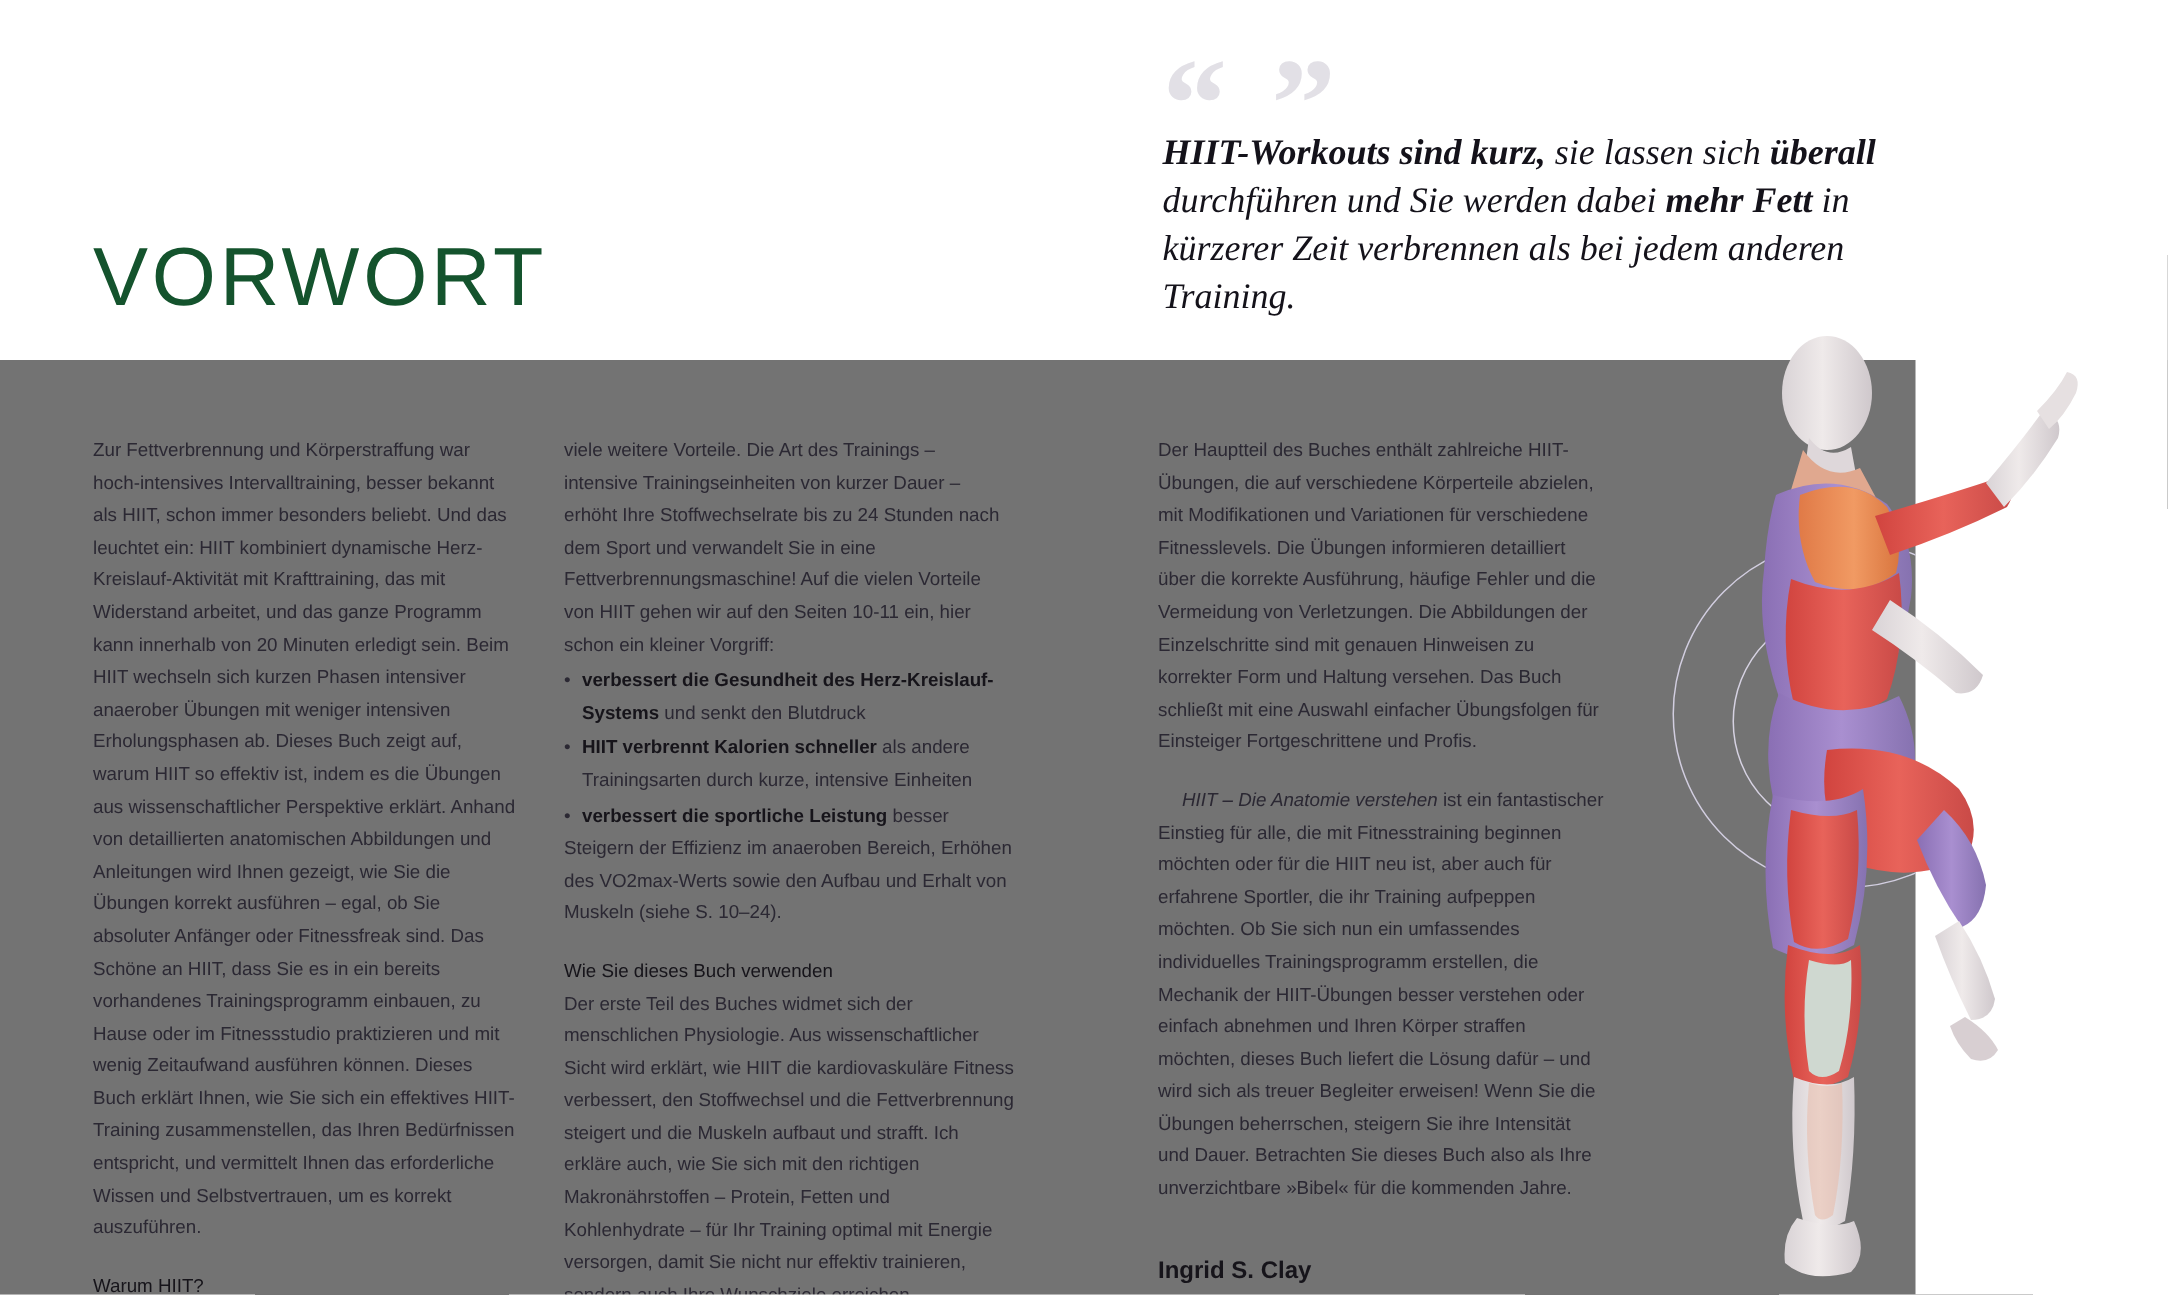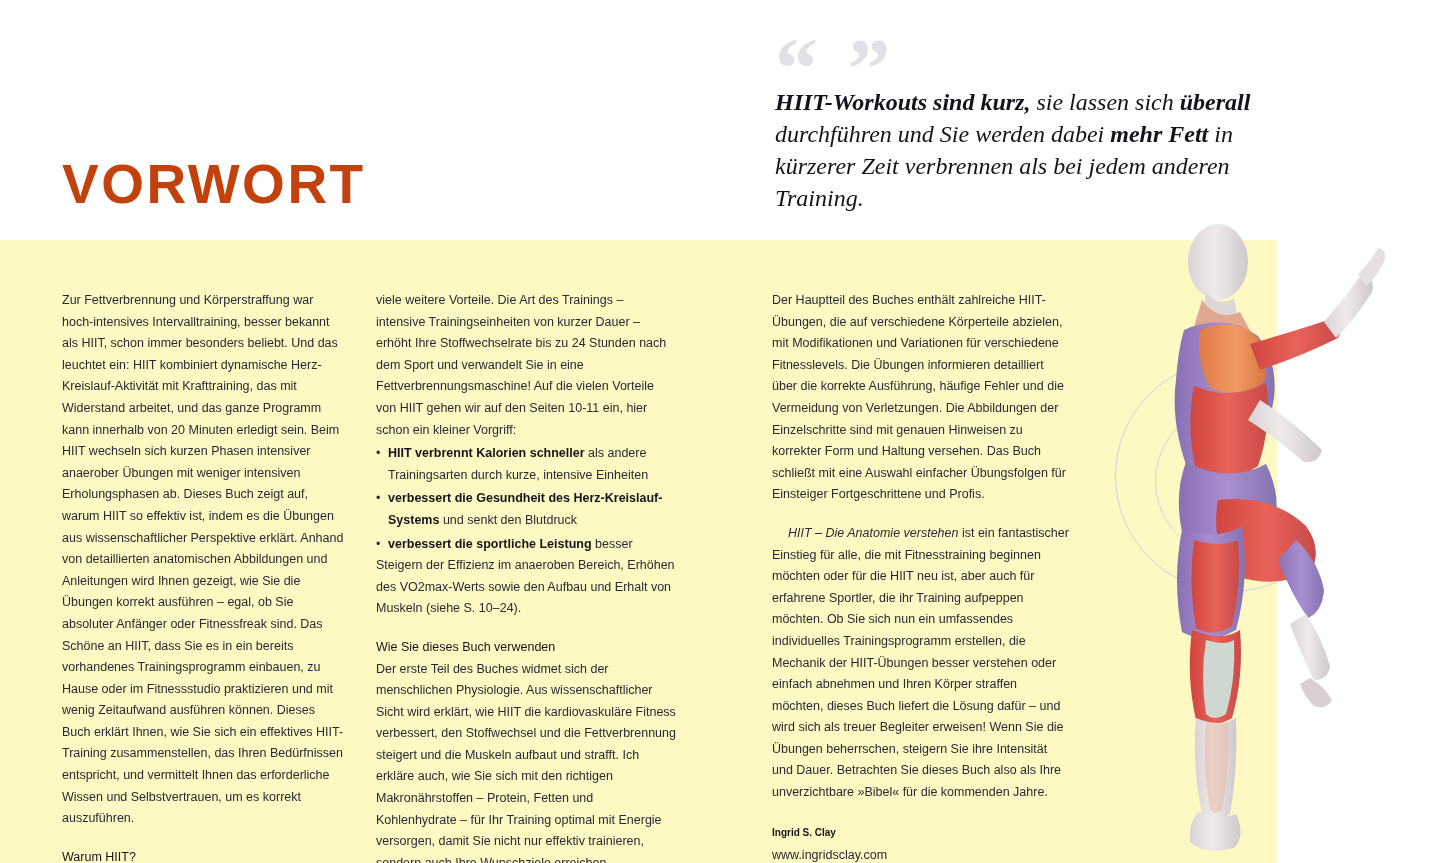--- a/index.html
+++ b/index.html
@@ -36,8 +36,8 @@
     top: 152px;
     font-size: 55px;
     letter-spacing: 2.5px;
-    font-weight: 700;
-    color: #c2410c;
+    font-weight: 400;
+    color: #14532d;
     font-family: "Liberation Sans", sans-serif;
   }
 

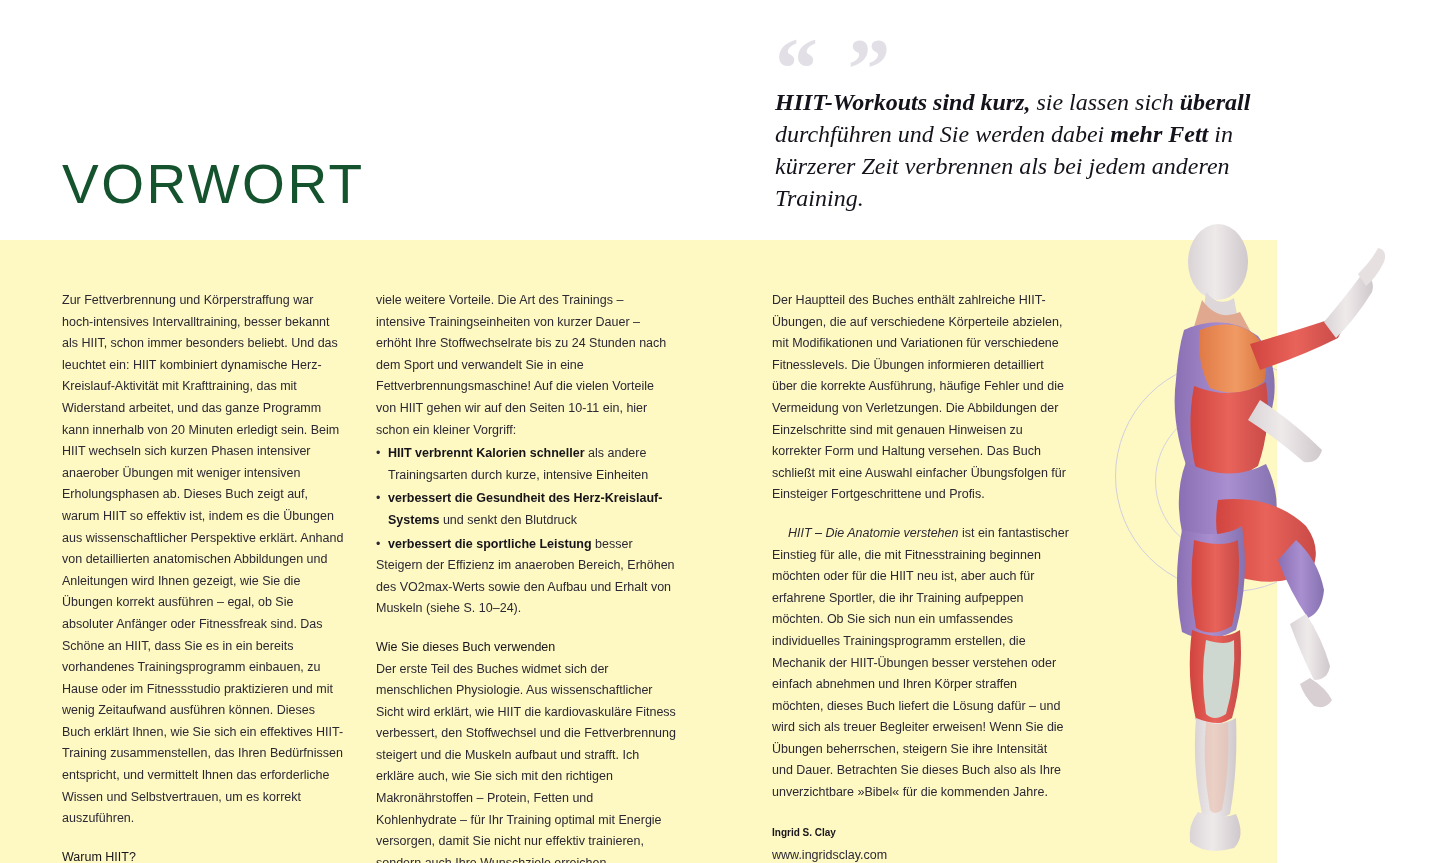--- a/index.html
+++ b/index.html
@@ -76,7 +76,7 @@
     left: 0; top: 240px;
     width: 1277px;
     height: 623px;
-    background: #fef9c3;
+    background: #737373;
     overflow: hidden;
   }
 

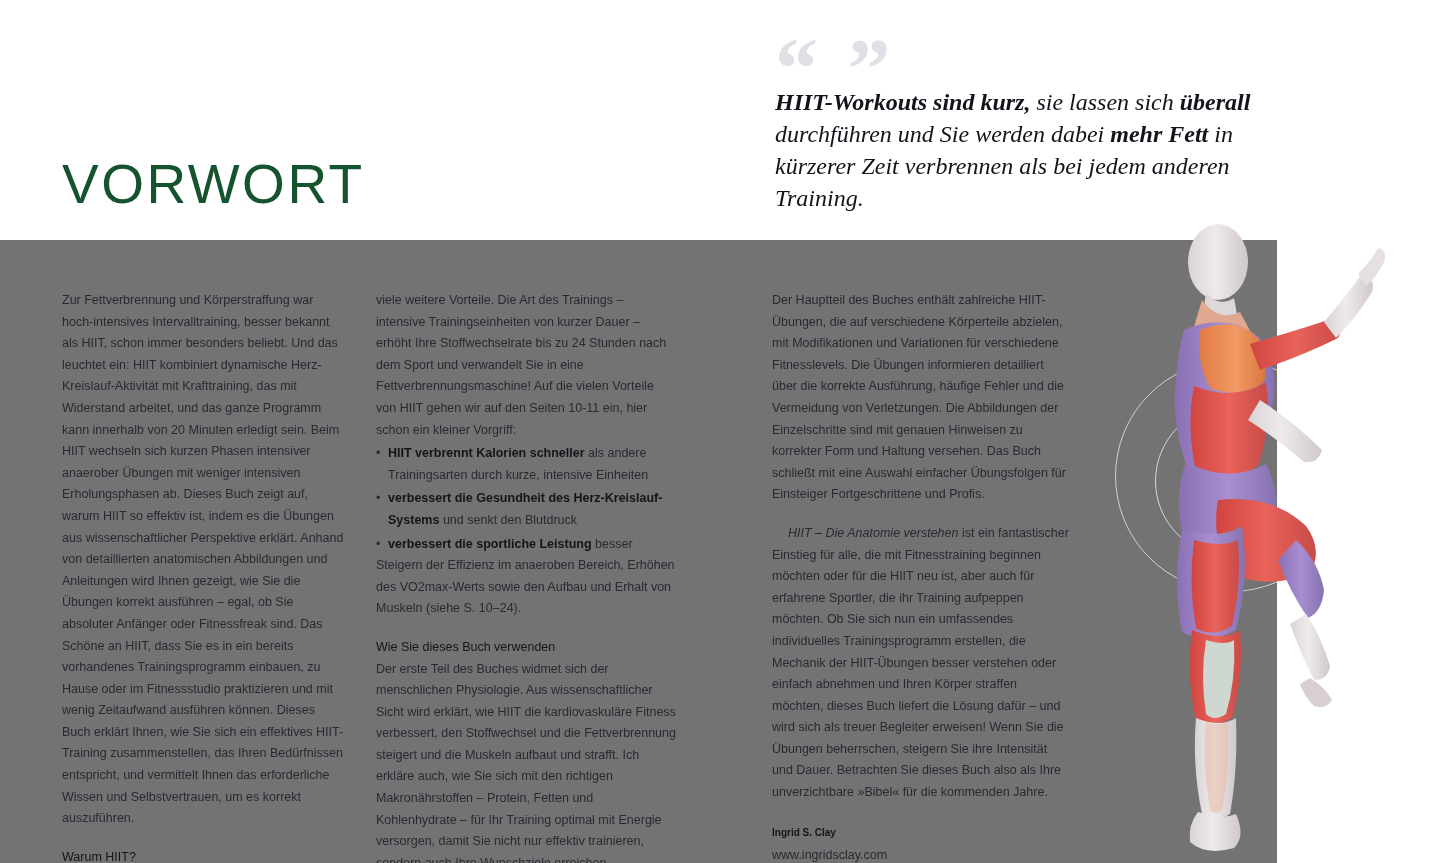--- a/index.html
+++ b/index.html
@@ -205,8 +205,8 @@
       <div class="col" id="col2">
         <p>viele weitere Vorteile. Die Art des Trainings – intensive Trainingseinheiten von kurzer Dauer – erhöht Ihre Stoffwechselrate bis zu 24 Stunden nach dem Sport und verwandelt Sie in eine Fettverbrennungsmaschine! Auf die vielen Vorteile von HIIT gehen wir auf den Seiten 10-11 ein, hier schon ein kleiner Vorgriff:</p>
         <ul class="bullets" id="benefit-list">
+            <li><b>verbessert die Gesundheit des Herz-Kreislauf-Systems</b><span> und senkt den Blutdruck</span></li>
             <li><b>HIIT verbrennt Kalorien schneller</b><span> als andere Trainingsarten durch kurze, intensive Einheiten</span></li>
-            <li><b>verbessert die Gesundheit des Herz-Kreislauf-Systems</b><span> und senkt den Blutdruck</span></li>
             <li><b>verbessert die sportliche Leistung</b><span> besser</span></li>
           </ul>
         <p style="margin-top:0">Steigern der Effizienz im anaeroben Bereich, Erhöhen des VO2max-Werts sowie den Aufbau und Erhalt von Muskeln (siehe S. 10–24).</p>

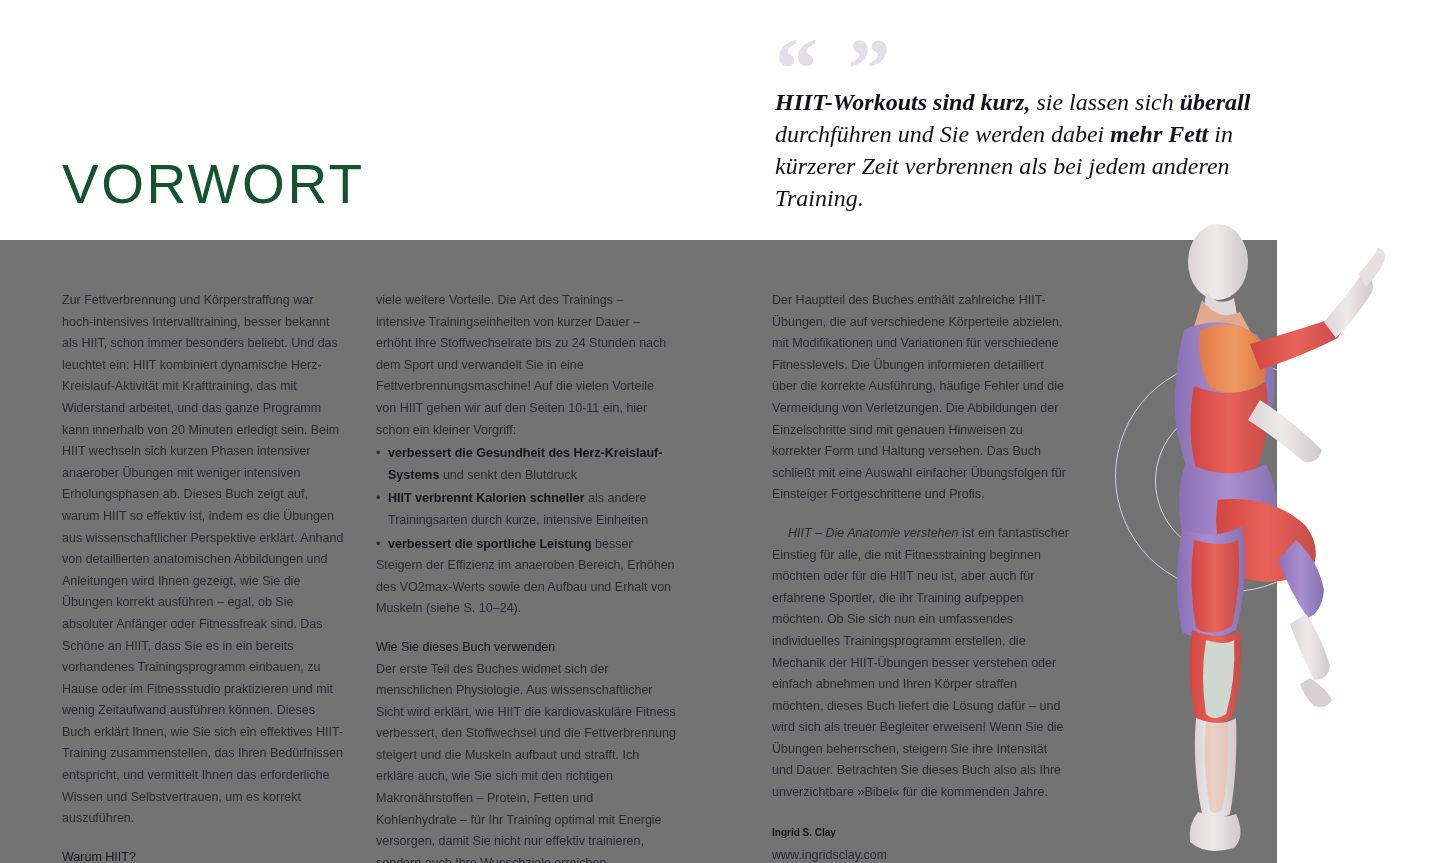--- a/index.html
+++ b/index.html
@@ -151,9 +151,9 @@
   .bullets b { font-weight: bold; color: #16141a; }
 
   .signature {
-    margin-top: 18px;
+    margin-top: 33px;
     font-weight: bold;
-    font-size: 10px;
+    font-size: 16px;
     color: #16141a;
   }
   .website {

